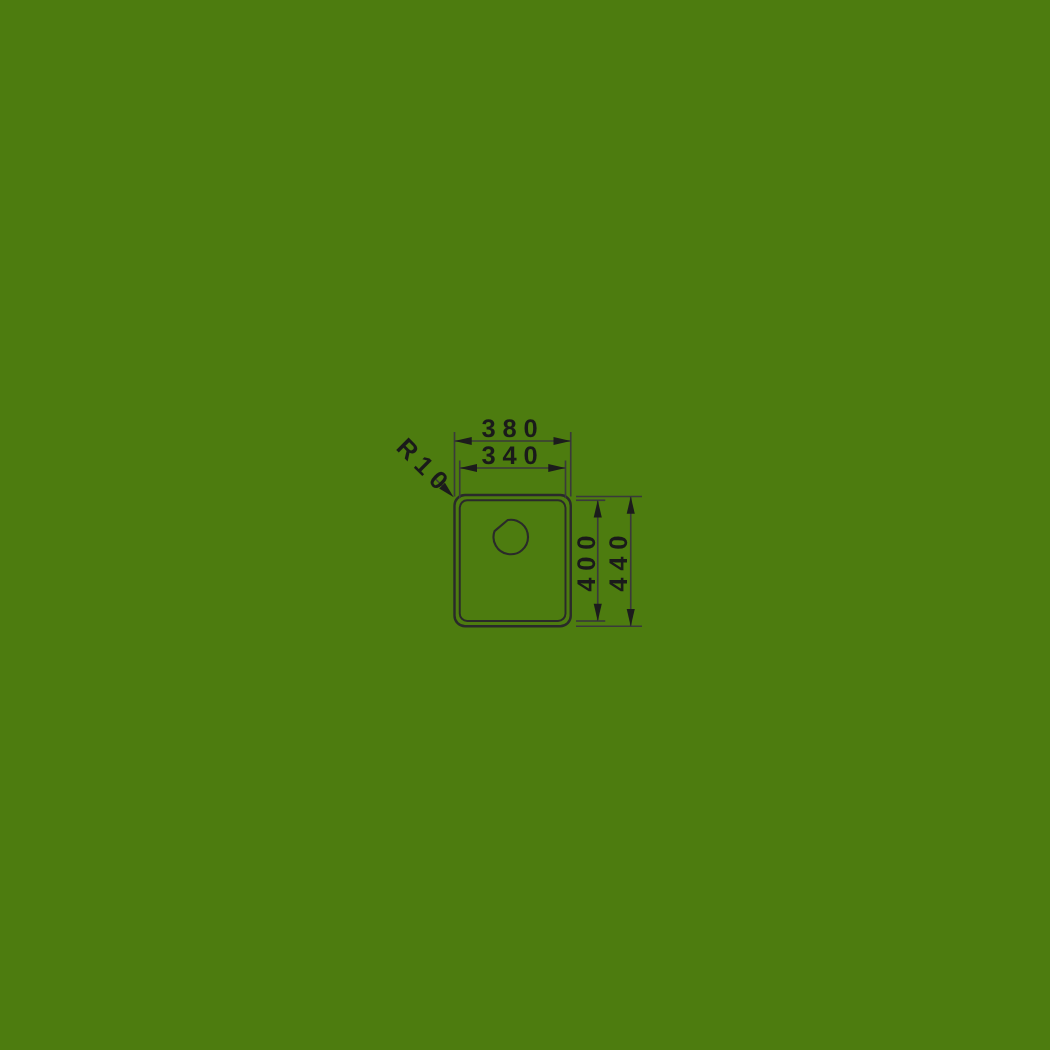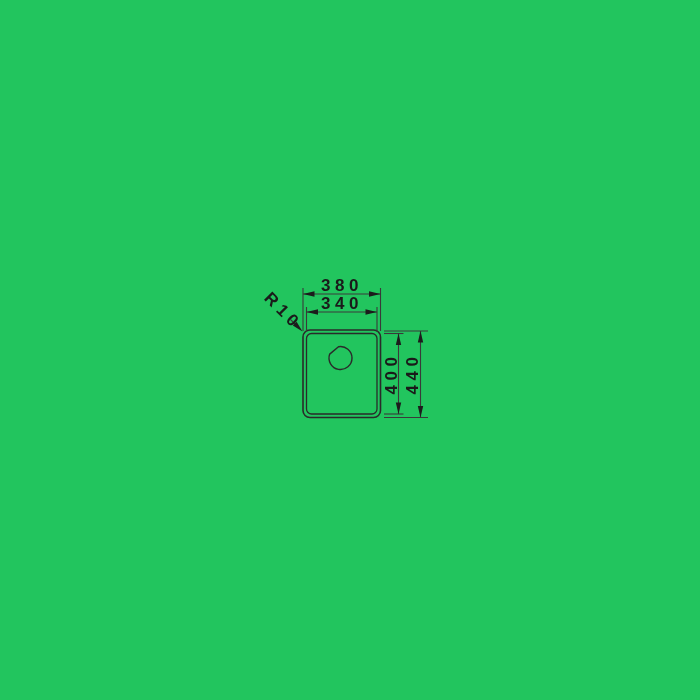--- a/index.html
+++ b/index.html
@@ -14,7 +14,7 @@
     position: relative;
     width: 700px;
     height: 700px;
-    background: #22c55e;
+    background: #4d7c0f;
   }
   svg.drawing {
     position: absolute;

